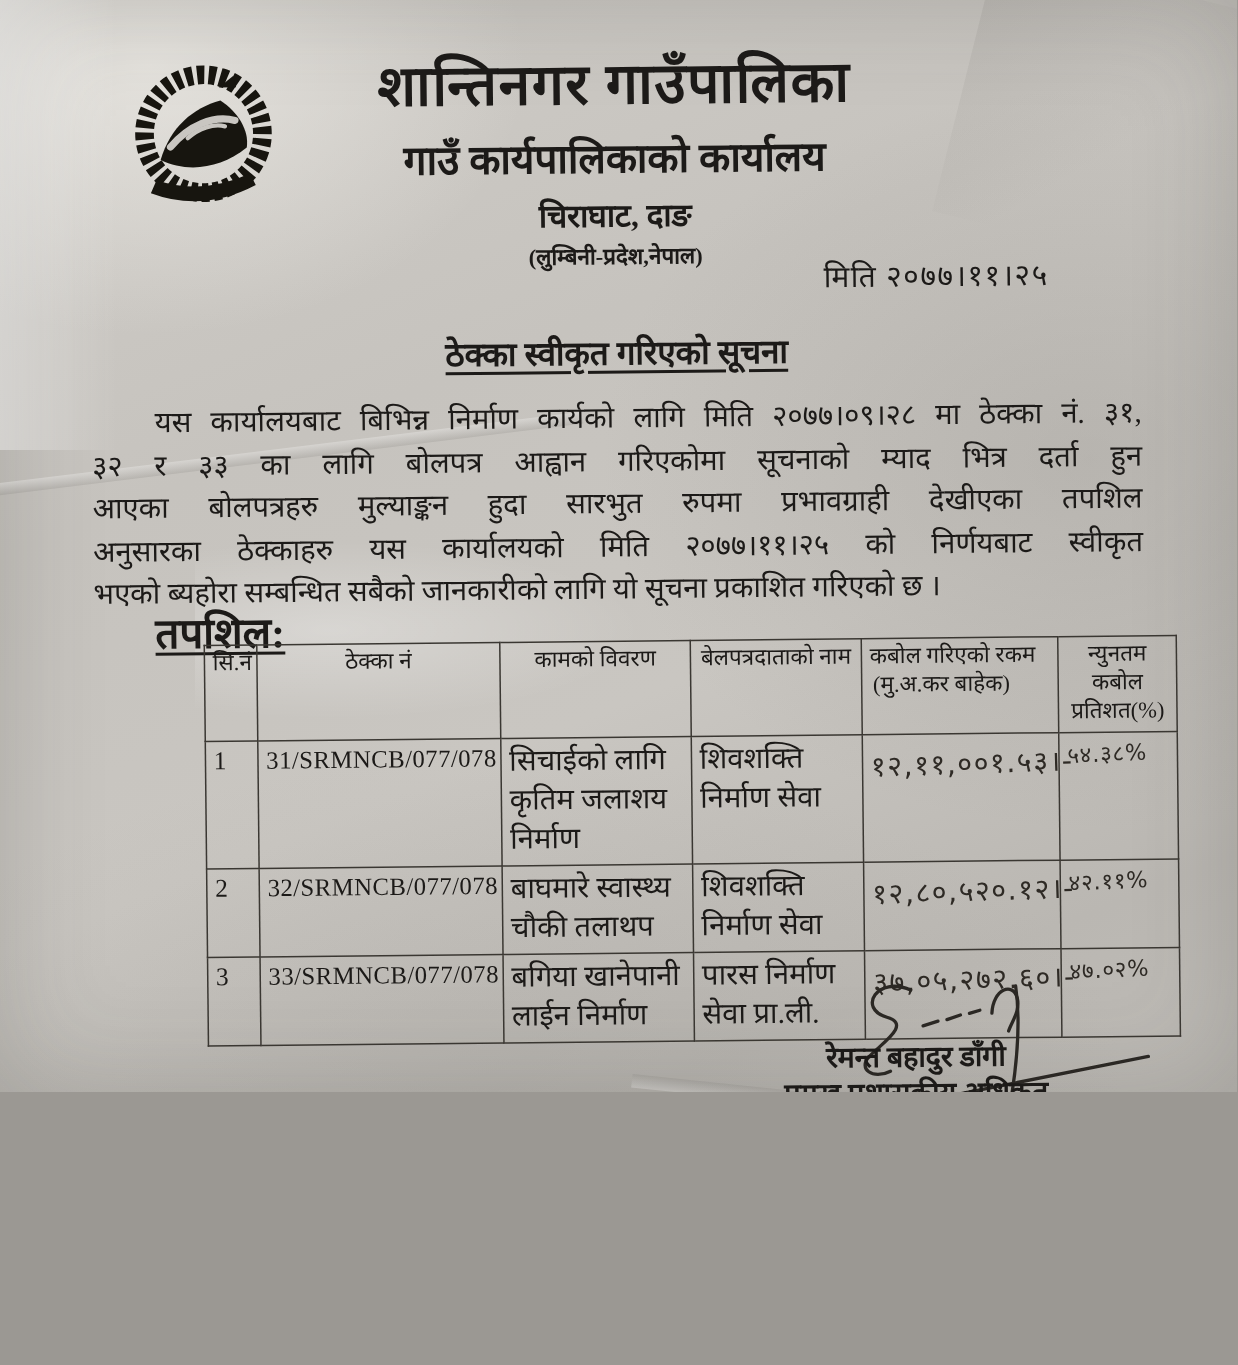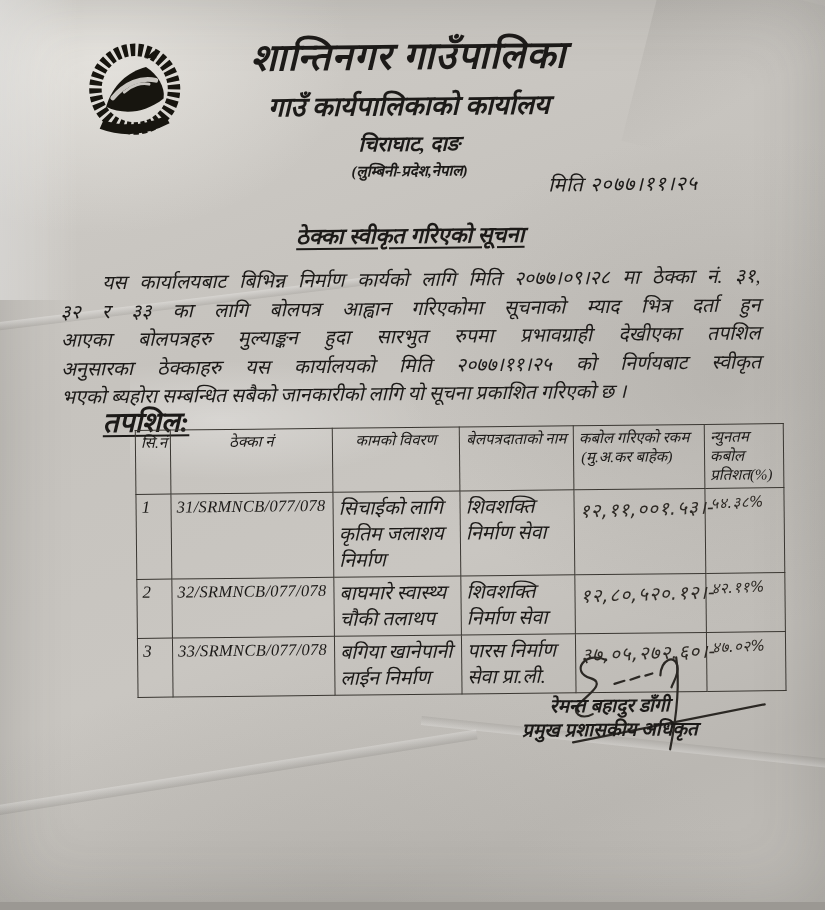--- a/index.html
+++ b/index.html
@@ -9,7 +9,7 @@
     background:#9b9893;
   }
   .paper{
-    position:relative;width:825px;height:902px;overflow:hidden;
+    position:relative;width:825px;height:728px;overflow:hidden;
     background:
       radial-gradient(ellipse 420px 300px at 12% 6%, rgba(236,234,229,.75) 0%, rgba(236,234,229,0) 60%),
       radial-gradient(ellipse 500px 380px at 88% 42%, rgba(150,147,142,.35) 0%, rgba(150,147,142,0) 65%),
@@ -17,7 +17,6 @@
       linear-gradient(158deg,#d0cdc8 0%,#c6c3be 35%,#c9c6c1 60%,#bab7b2 85%,#bfbcb7 100%);
     box-shadow: inset 0 0 70px rgba(60,58,54,.22);
     color:#1c1a18;
-    font-style:italic;
   }
   .crease{position:absolute;pointer-events:none;}
   .c1{left:0;top:0;width:78px;height:300px;background:linear-gradient(90deg,rgba(255,255,255,.38),rgba(255,255,255,0));}

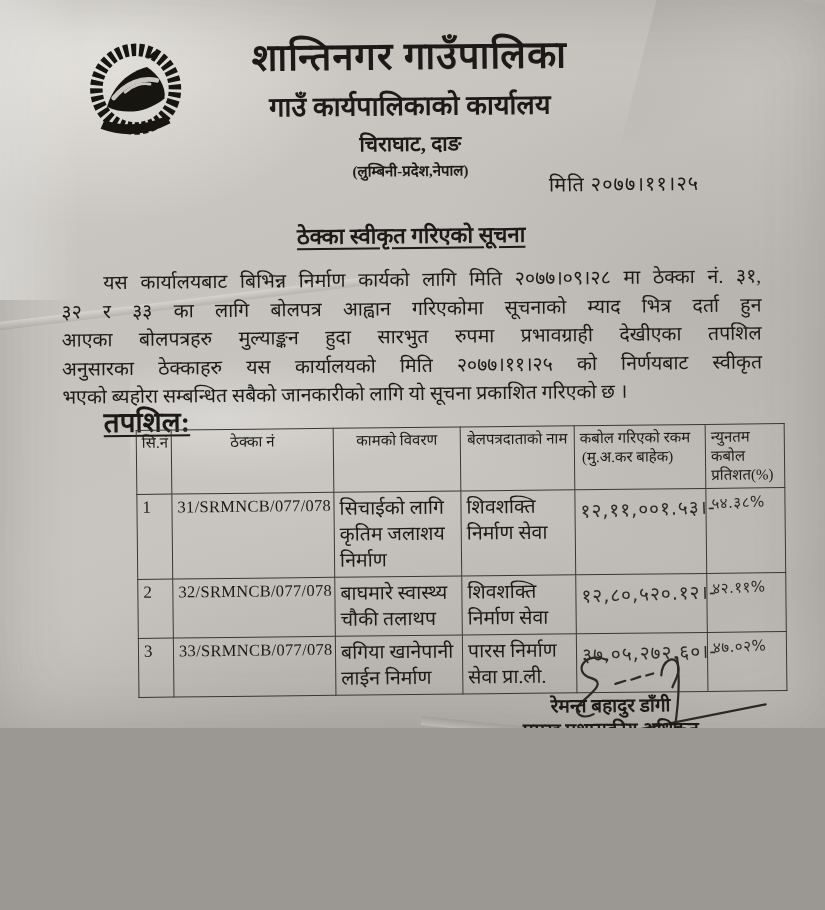--- a/index.html
+++ b/index.html
@@ -129,7 +129,7 @@
             <span>कबोल गरिएको रकम</span>
             <span class="th-sub">(मु.अ.कर बाहेक)</span>
           </th>
-          <th style="text-align:left"><span>न्युनतम कबोल प्रतिशत(%)</span></th>
+          <th style="text-align:center"><span>न्युनतम कबोल प्रतिशत(%)</span></th>
         </tr>
       </thead>
       <tbody>

